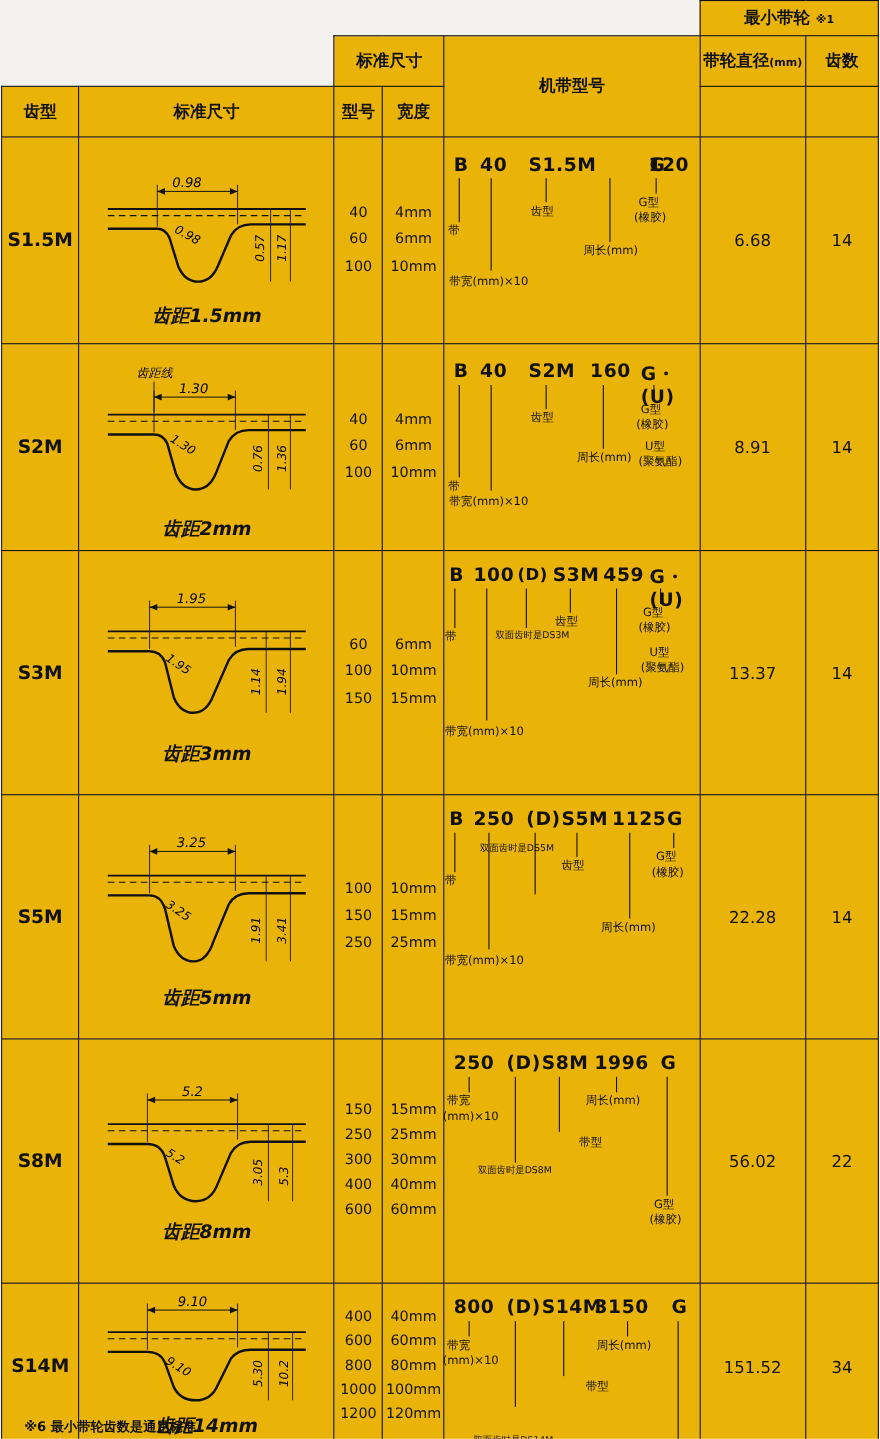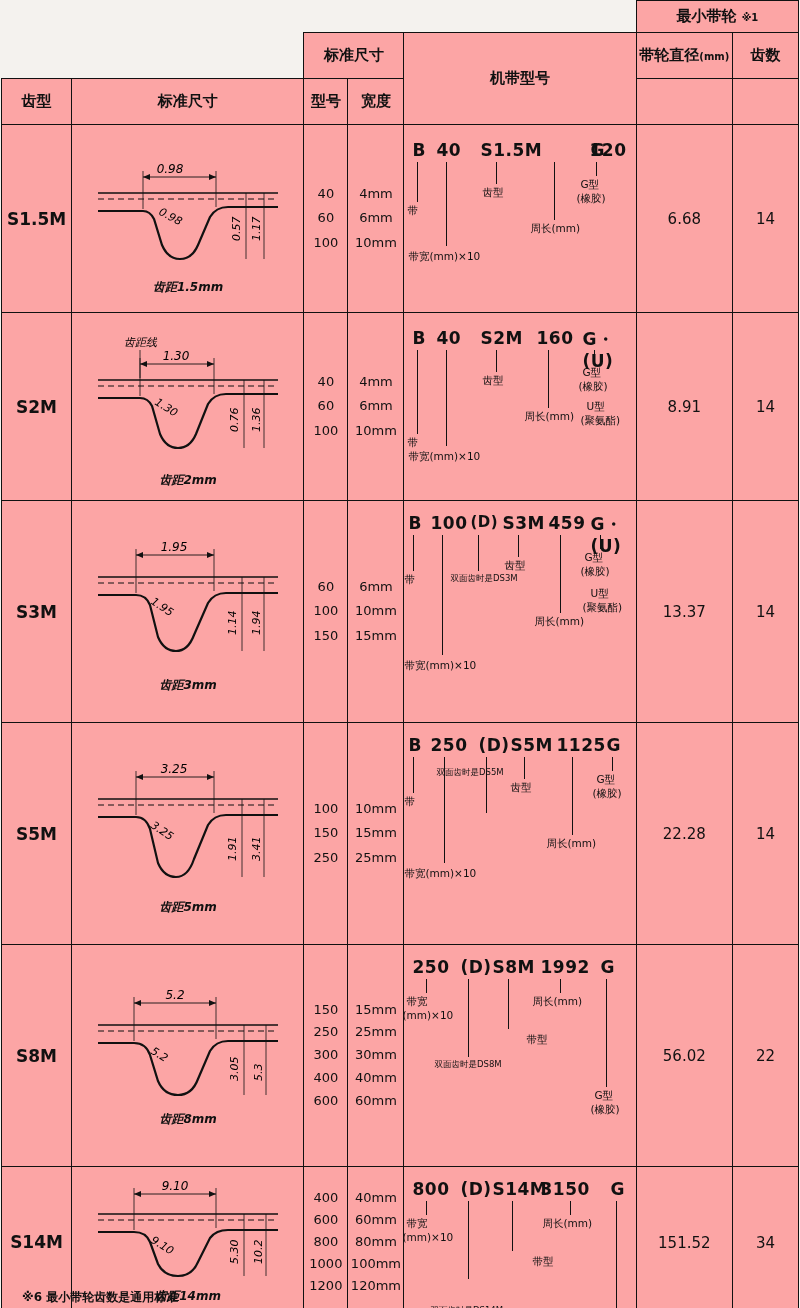--- a/index.html
+++ b/index.html
@@ -7,7 +7,7 @@
   .page{position:relative;width:800px;height:1308px;background:#f4f2ee;}
 
   table.main{border-collapse:collapse;width:798px;margin-left:1px;table-layout:fixed;}
-  table.main td,table.main th{border:1px solid #111;padding:0;vertical-align:middle;text-align:center;background:#fca5a5;}
+  table.main td,table.main th{border:1px solid #111;padding:0;vertical-align:middle;text-align:center;background:#eab308;}
 
   
   .c-tooth{width:70px;}

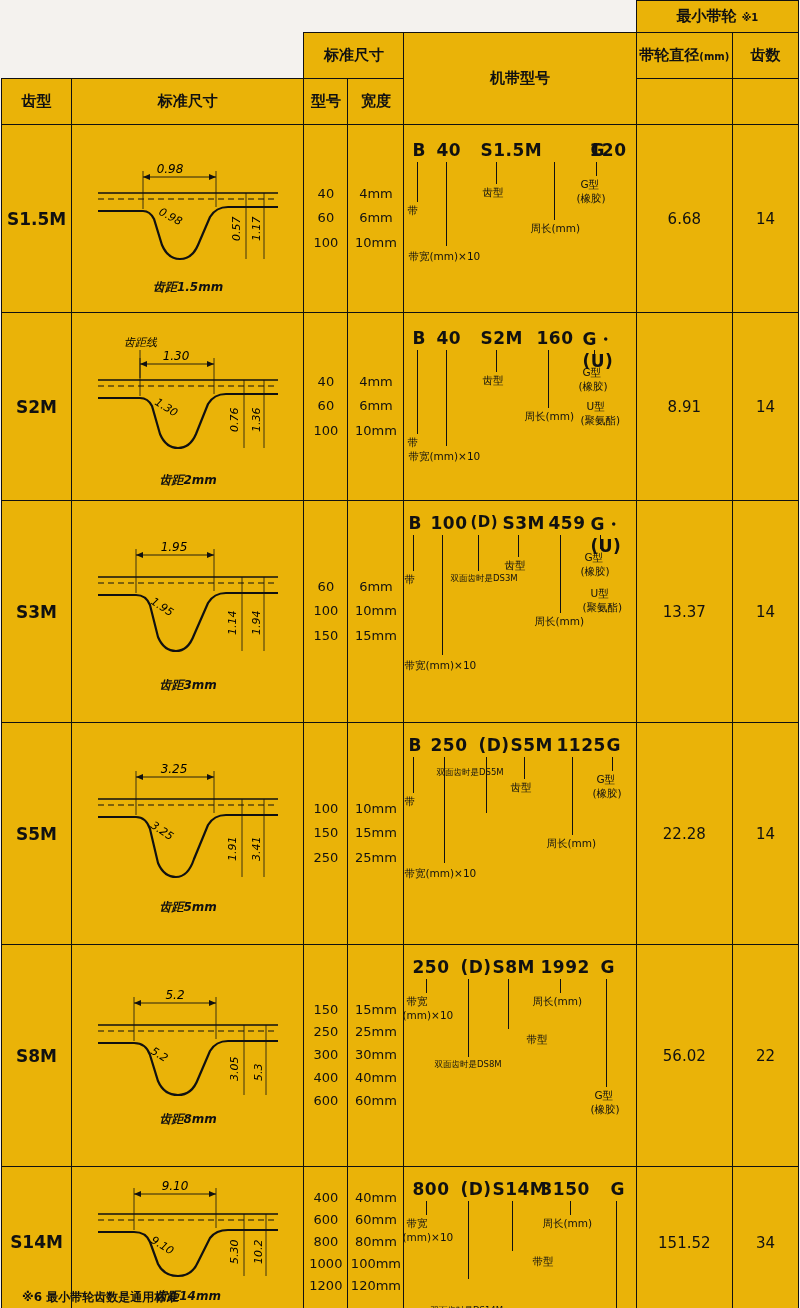--- a/index.html
+++ b/index.html
@@ -33,7 +33,7 @@
   
   .draw{position:relative;width:232px;height:100%;font-style:italic;}
   .draw svg{display:block;margin:0 auto;}
-  .pitchlbl{font-size:12px;font-weight:bold;text-align:center;margin-top:-2px;}
+  .pitchlbl{font-size:17px;font-weight:bold;text-align:center;margin-top:-2px;}
 
   
   .code{position:relative;height:100%;width:232px;font-size:12px;text-align:left;}

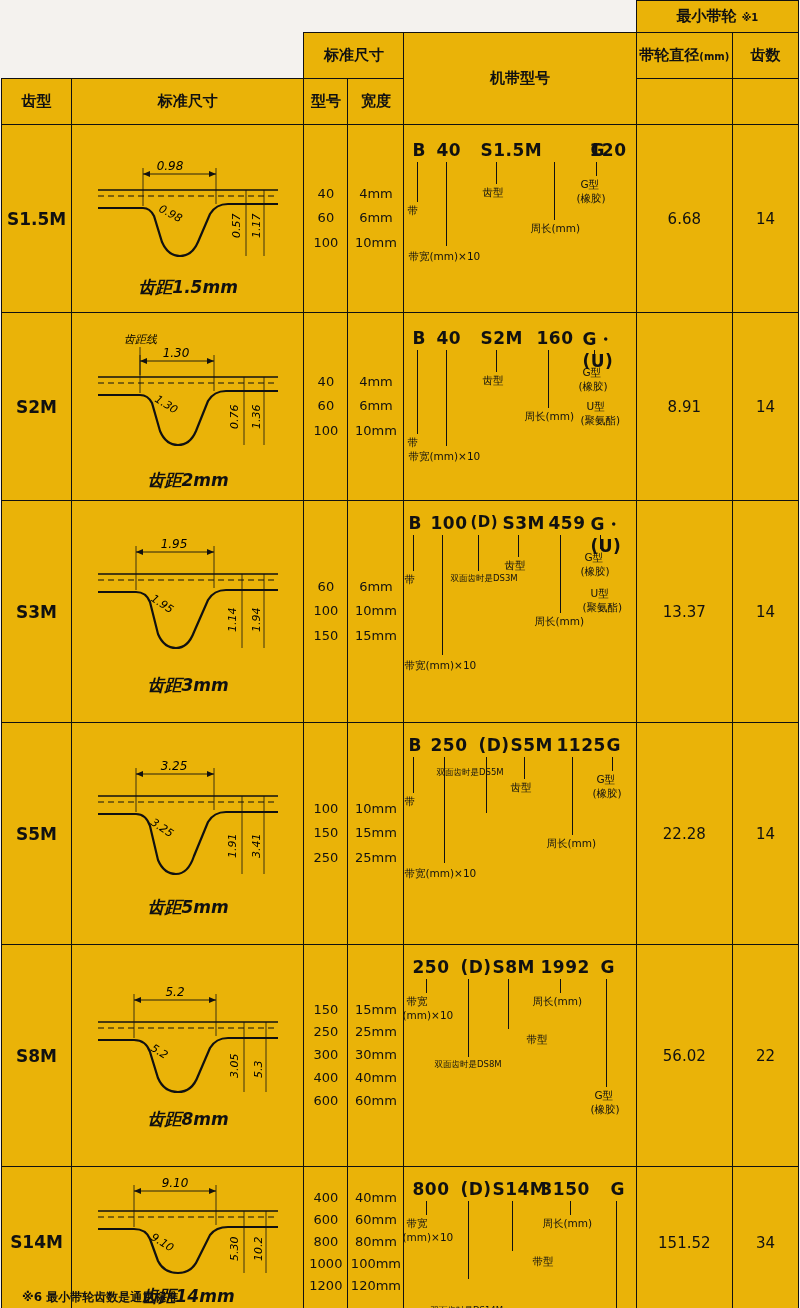--- a/index.html
+++ b/index.html
@@ -396,7 +396,7 @@
         <div class="line codetop" style="left:8px;top:10px;">250</div>
         <div class="line codetop" style="left:56px;top:10px;">(D)</div>
         <div class="line codetop" style="left:88px;top:10px;">S8M</div>
-        <div class="line codetop" style="left:136px;top:10px;">1992</div>
+        <div class="line codetop" style="left:136px;top:10px;">1996</div>
         <div class="line codetop" style="left:196px;top:10px;">G</div>
         <div class="tick" style="left:22px;top:32px;height:14px;"></div>
         <div class="tick" style="left:64px;top:32px;height:78px;"></div>

